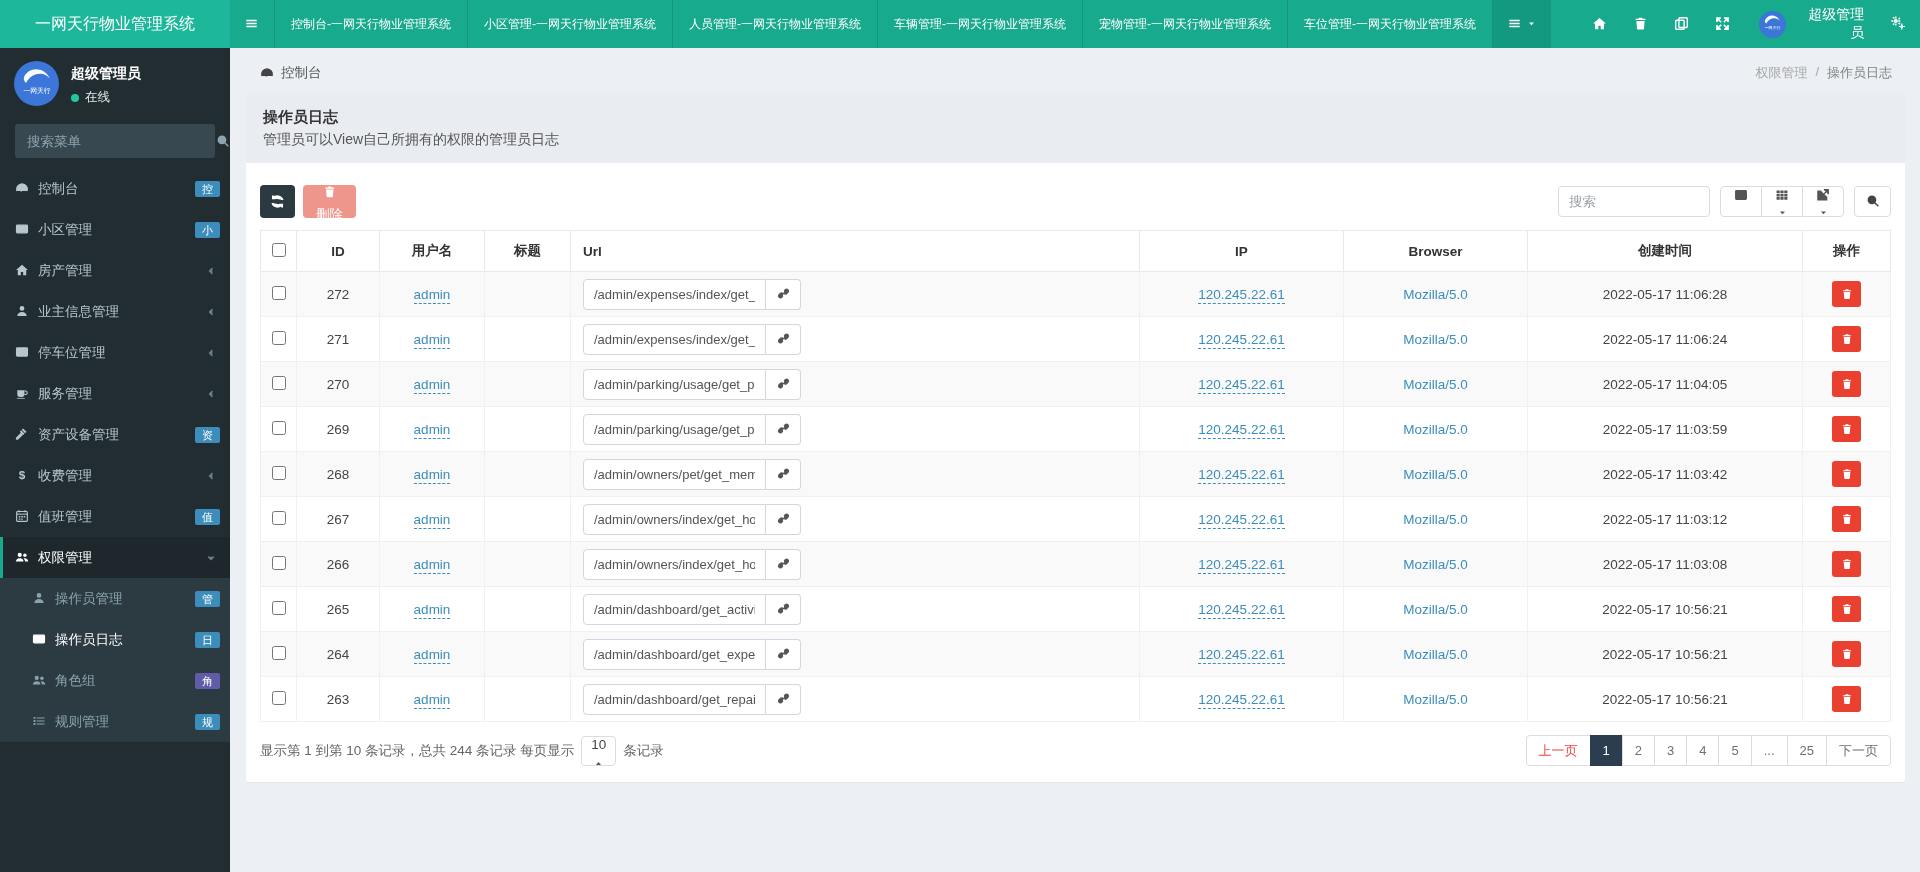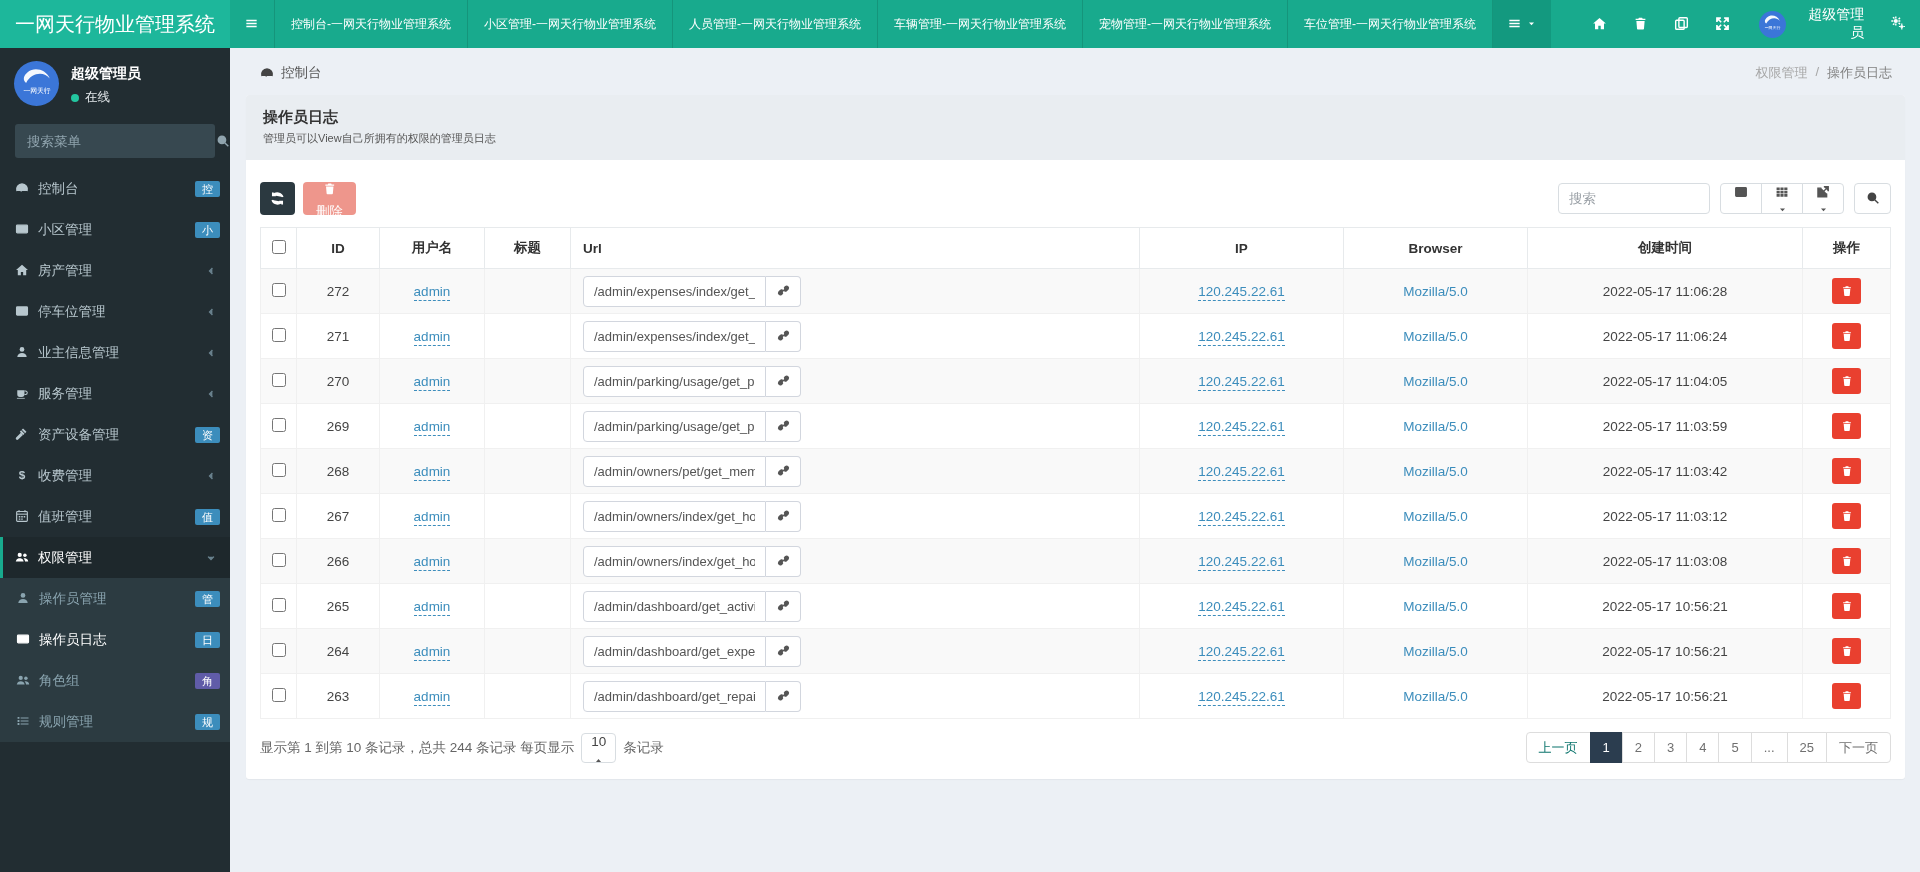--- a/index.html
+++ b/index.html
@@ -16,7 +16,7 @@
   .navbar { position:fixed; top:0; left:0; width:1920px; height:48px; display:flex; z-index:30;
             background: var(--navbar,#18aa8d); }
   .brand { width:230px; height:48px; background: var(--brand,#1db79b); color:#fff;
-           font-size:20px; line-height:48px; text-align:center; white-space:nowrap; font-weight:400; }
+           font-size:16px; line-height:48px; text-align:center; white-space:nowrap; font-weight:400; }
   .nav-main { flex:1; display:flex; align-items:stretch;text-align:right; }
   .hamburger { width:44px; display:flex; align-items:center; justify-content:center; color:#fff; font-size:15px; cursor:pointer; }
   .tabs { display:flex; align-items:stretch; }

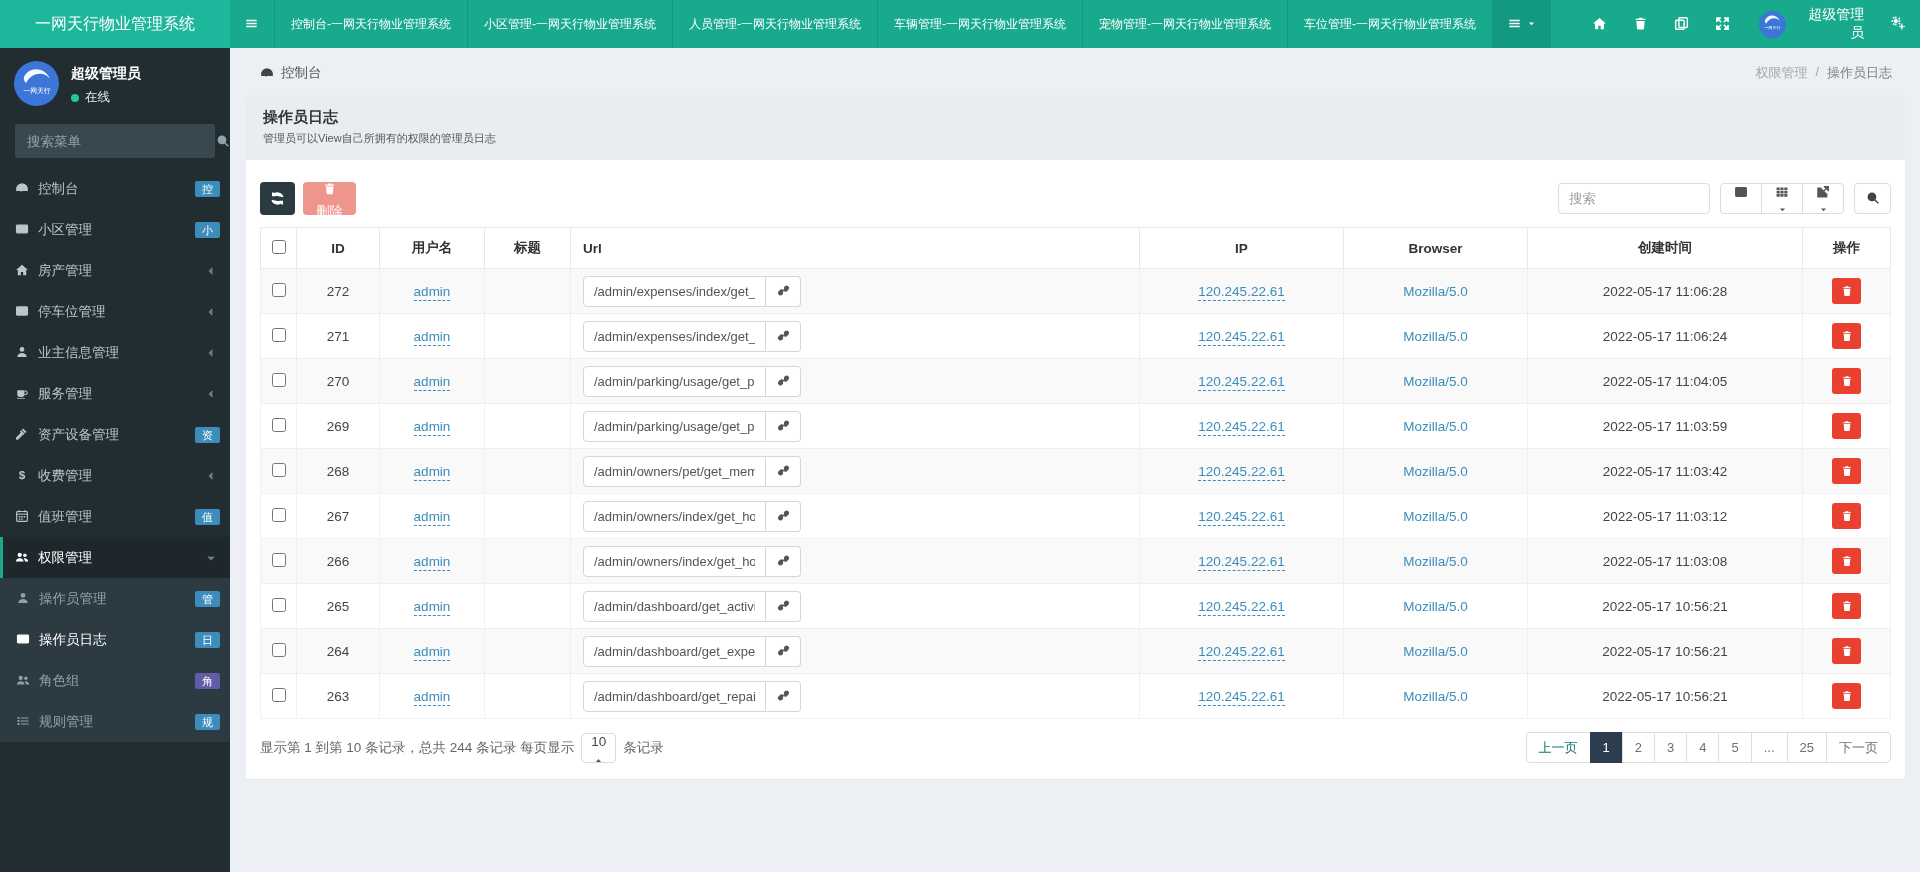--- a/index.html
+++ b/index.html
@@ -75,7 +75,7 @@
   .card { margin:0 15px 0 16px; background:#fff; border-radius:3px; box-shadow:0 1px 1px rgba(0,0,0,.04); }
   .card-head { background:#e9edf1; padding:13px 17px 14px; border-radius:3px 3px 0 0; }
   .card-title { font-size:15px; font-weight:bold; color:#333; margin-bottom:4px; }
-  .card-sub { font-size:11px; color:#555; }
+  .card-sub { font-size:14px; color:#555; }
   .card-body { padding:14px; }
 
   .toolbar { display:flex; align-items:center; margin:8px 0 12px; }

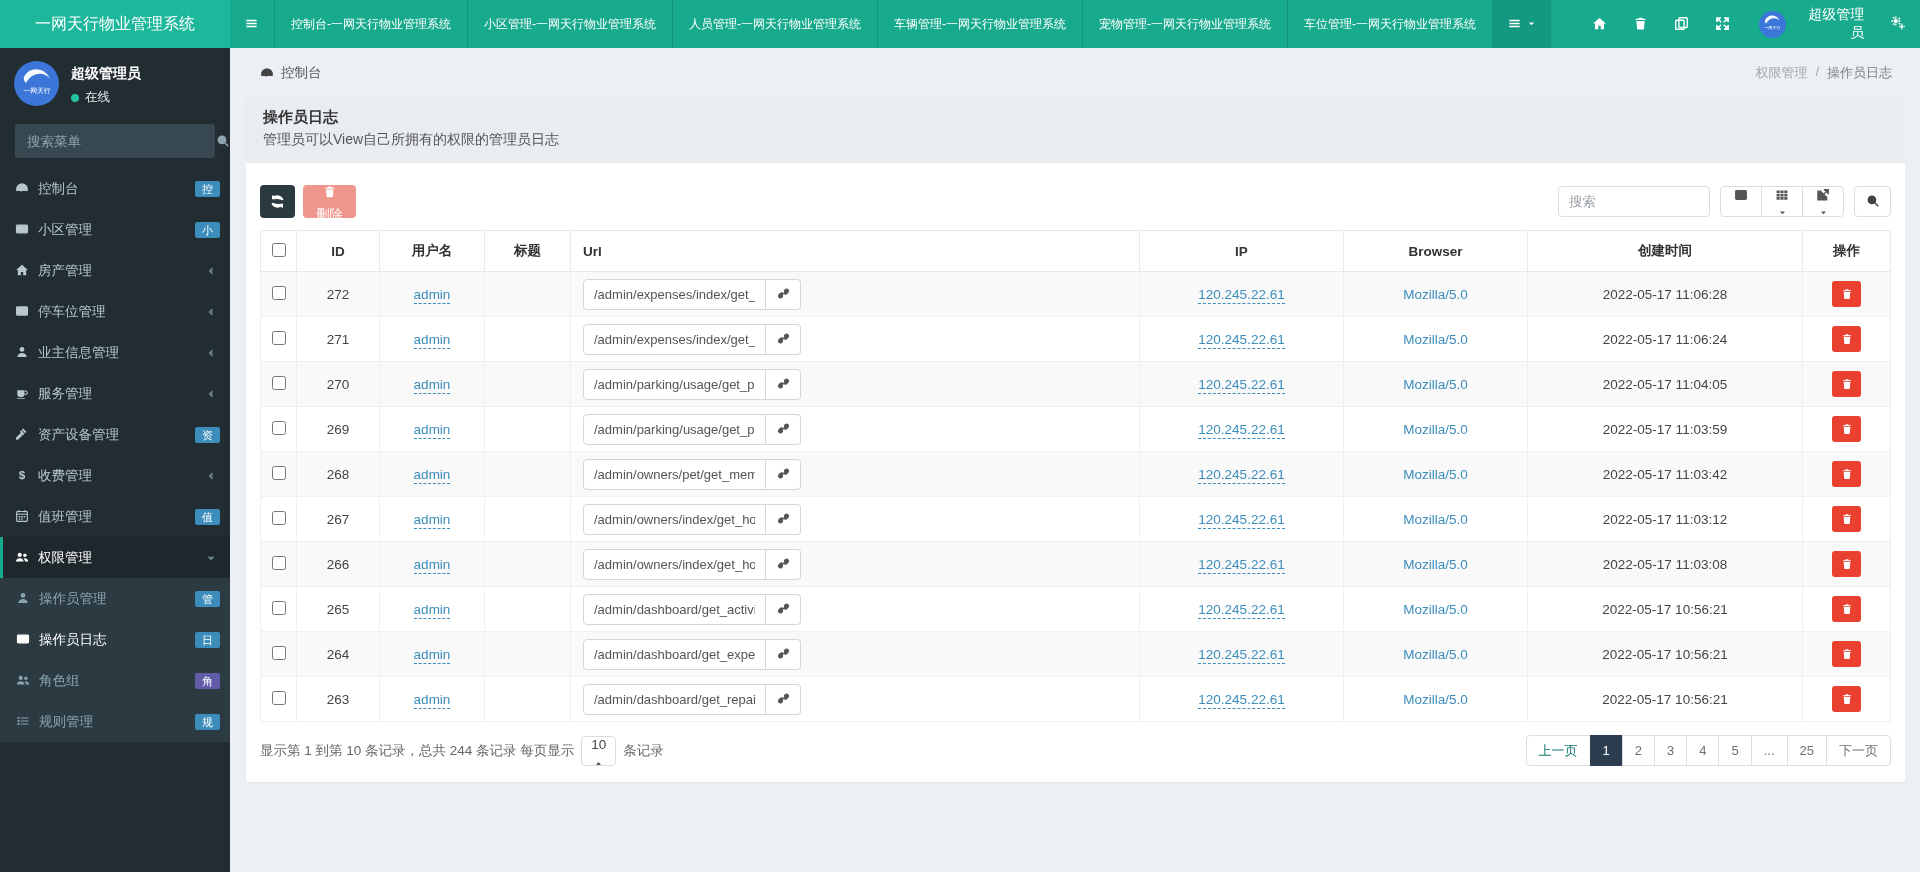--- a/index.html
+++ b/index.html
@@ -280,24 +280,24 @@
   </li>
       <li>
     <div class="menu-item">
+      <span class="icn mi"><svg viewBox="0 0 16 16">
+              <circle cx="8" cy="5" r="2.7"></circle>
+              <path d="M2.6 13.6c.3-2.9 2.6-4.4 5.4-4.4s5.1 1.5 5.4 4.4z"></path>
+            </svg></span>
+      <span class="mlabel">业主信息管理</span>
+      <span class="mspacer"></span>
+      <span class="mright"><span class="icn chev"><svg viewBox="0 0 16 16" fill="none" stroke="currentColor" stroke-width="1.8">
+                <path d="M10.2 3.2L5.4 8l4.8 4.8"></path>
+              </svg></span></span>
+    </div>
+  </li>
+      <li>
+    <div class="menu-item">
       <span class="icn mi"><svg viewBox="0 0 16 16" fill="none" stroke="currentColor" stroke-width="1.2">
               <rect x="1.7" y="3.3" width="12.6" height="9.4" rx="1"></rect>
               <path d="M4.3 3.3v9.4M11.7 3.3v9.4M1.7 5.6h2.6M1.7 8h2.6M1.7 10.4h2.6M11.7 5.6h2.6M11.7 8h2.6M11.7 10.4h2.6"></path>
             </svg></span>
       <span class="mlabel">停车位管理</span>
-      <span class="mspacer"></span>
-      <span class="mright"><span class="icn chev"><svg viewBox="0 0 16 16" fill="none" stroke="currentColor" stroke-width="1.8">
-                <path d="M10.2 3.2L5.4 8l4.8 4.8"></path>
-              </svg></span></span>
-    </div>
-  </li>
-      <li>
-    <div class="menu-item">
-      <span class="icn mi"><svg viewBox="0 0 16 16">
-              <circle cx="8" cy="5" r="2.7"></circle>
-              <path d="M2.6 13.6c.3-2.9 2.6-4.4 5.4-4.4s5.1 1.5 5.4 4.4z"></path>
-            </svg></span>
-      <span class="mlabel">业主信息管理</span>
       <span class="mspacer"></span>
       <span class="mright"><span class="icn chev"><svg viewBox="0 0 16 16" fill="none" stroke="currentColor" stroke-width="1.8">
                 <path d="M10.2 3.2L5.4 8l4.8 4.8"></path>

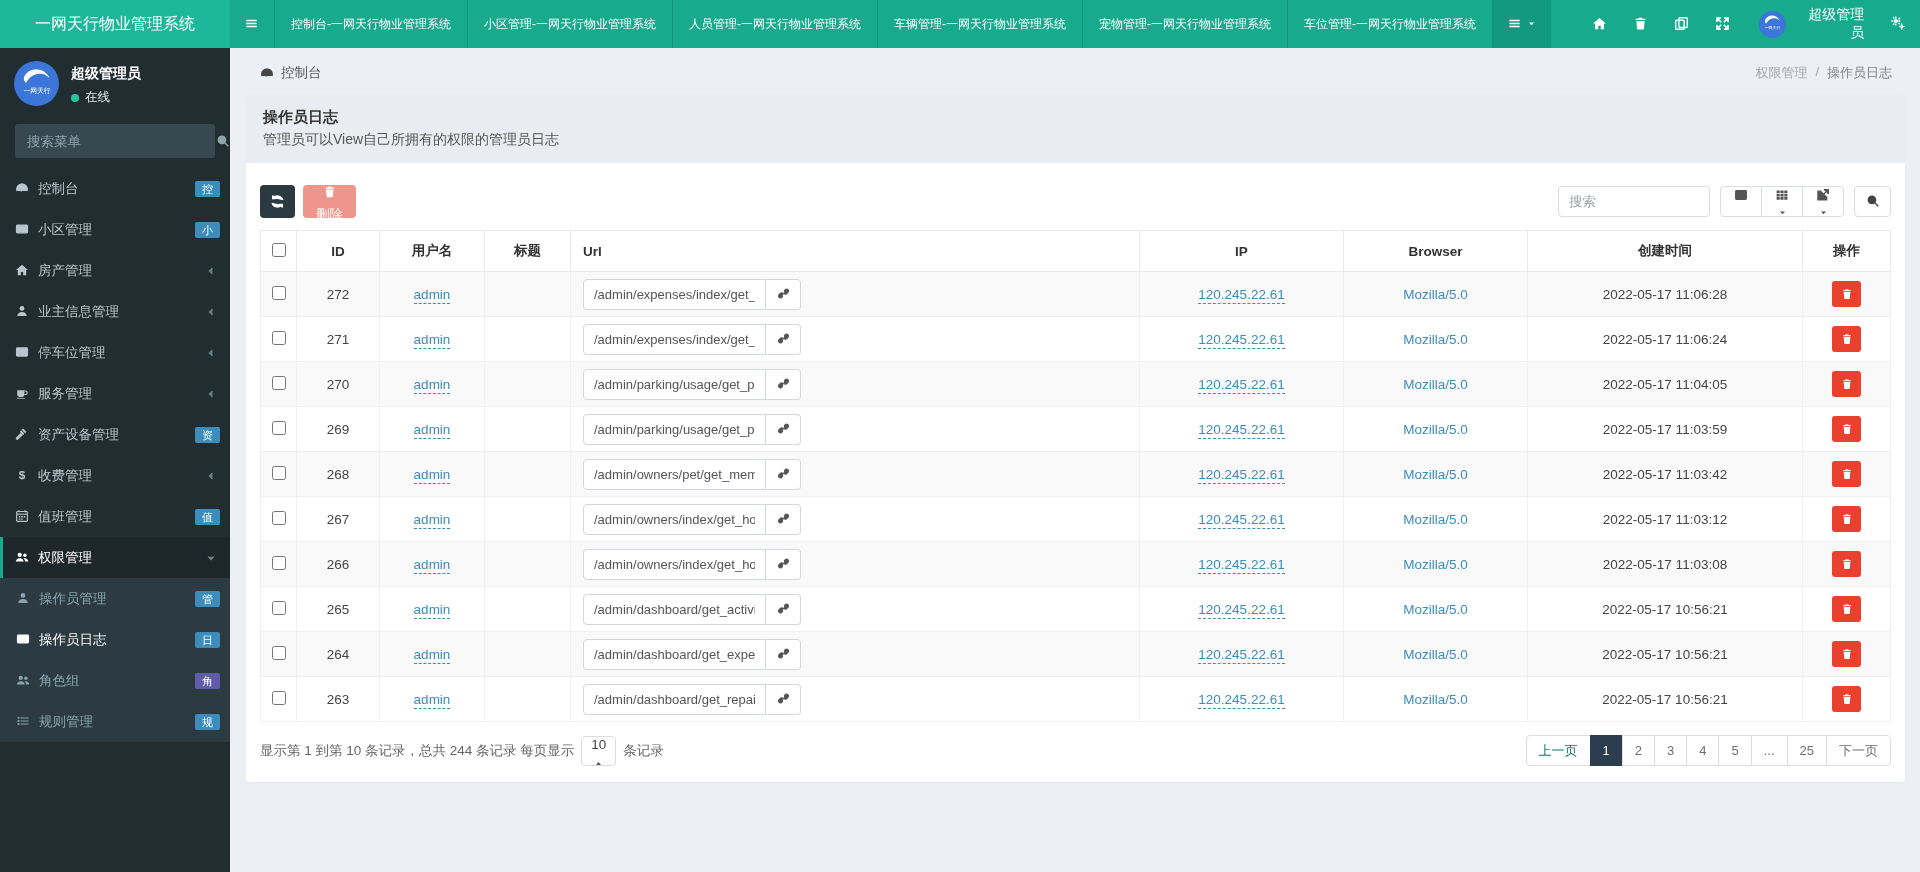--- a/index.html
+++ b/index.html
@@ -61,7 +61,7 @@
   .chev { color:#69818d; font-size:10px; margin-right:4px; }
   .menu-item.active { background:#1e282c; color:#fff; border-left:3px solid var(--active-border,#18aa8d); padding-left:12px; }
   .submenu { list-style:none; background:var(--submenu,#2c3b41); }
-  .submenu .menu-item { padding-left:16px; color:#8aa4af; }
+  .submenu .menu-item { padding-left:32px; color:#8aa4af; }
   .submenu .menu-item.current { color:#fff; }
 
   

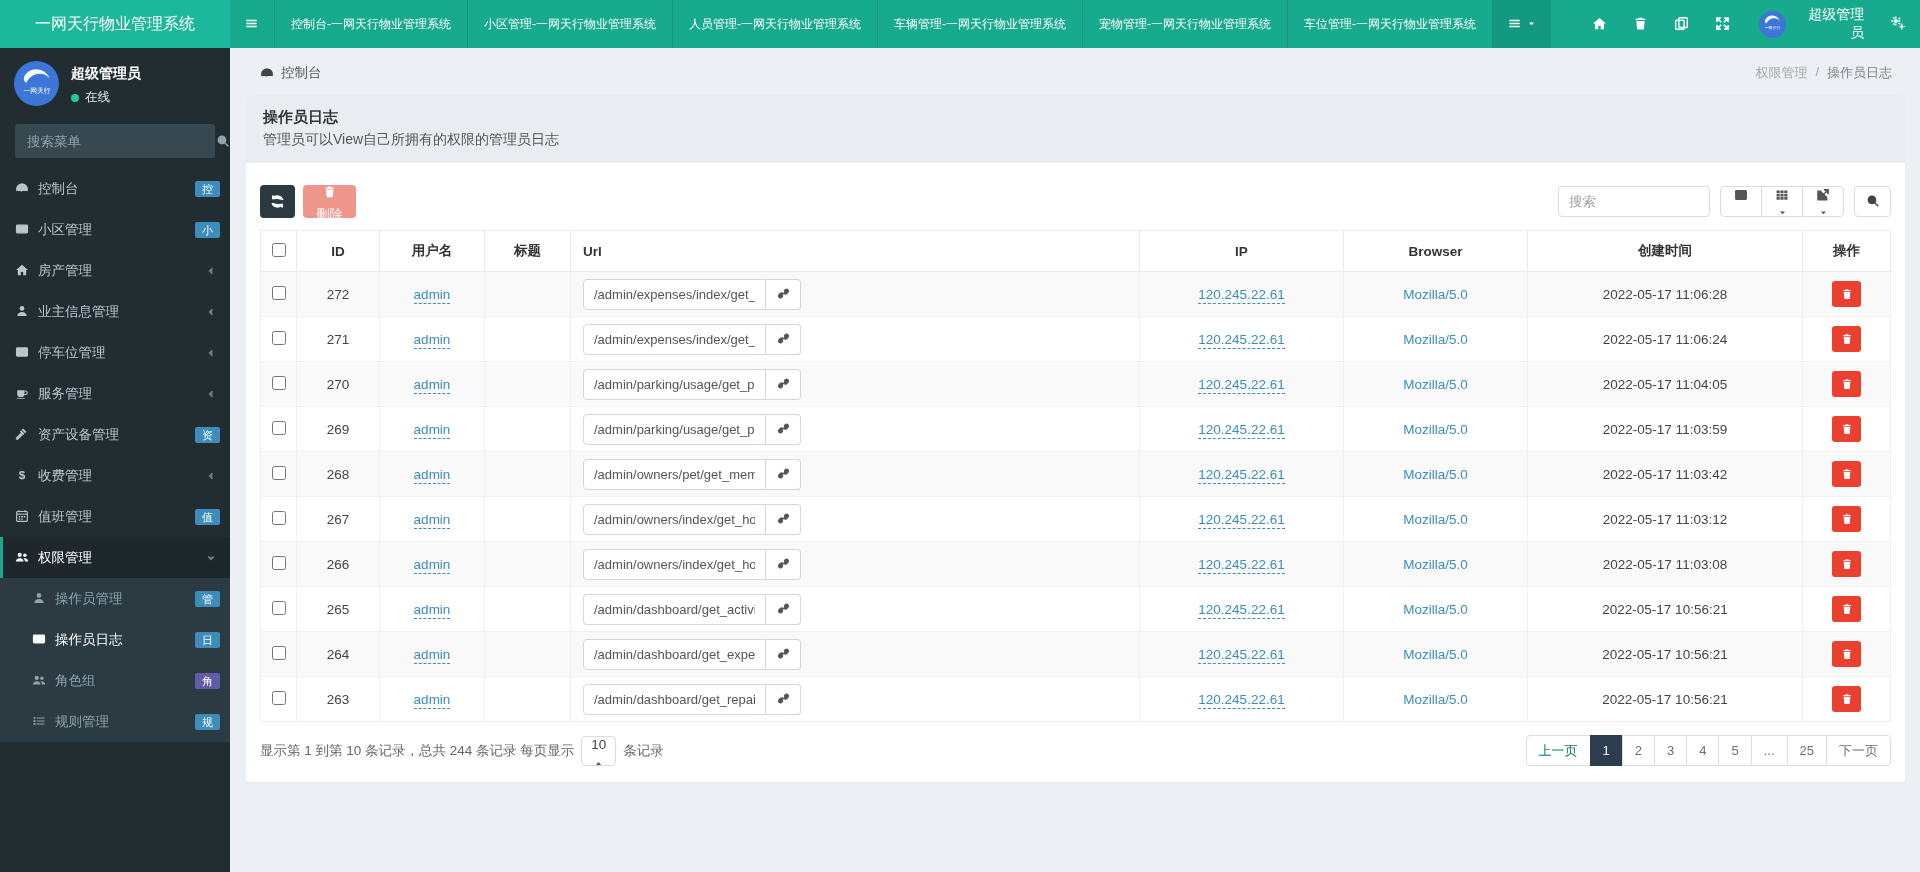--- a/index.html
+++ b/index.html
@@ -124,7 +124,7 @@
   .pagination { margin-left:auto; display:flex; }
   .page-btn { min-width:33px; height:31px; padding:0 12px; background:#fff; border:1px solid #ddd;
               color:#707070; font-size:13px; margin-left:-1px; cursor:pointer; display:flex; align-items:center; justify-content:center; }
-  .page-btn:first-child { border-radius:4px 0 0 4px; margin-left:4px; color:#0f766e; }
+  .page-btn:first-child { border-radius:4px 0 0 4px; margin-left:4px; color:#ef4444; }
   .page-btn:last-child { border-radius:0 4px 4px 0; }
   .page-btn.active { background:var(--page-active,#2b3d4f); border-color:var(--page-active,#2b3d4f); color:#fff; }
 </style>

